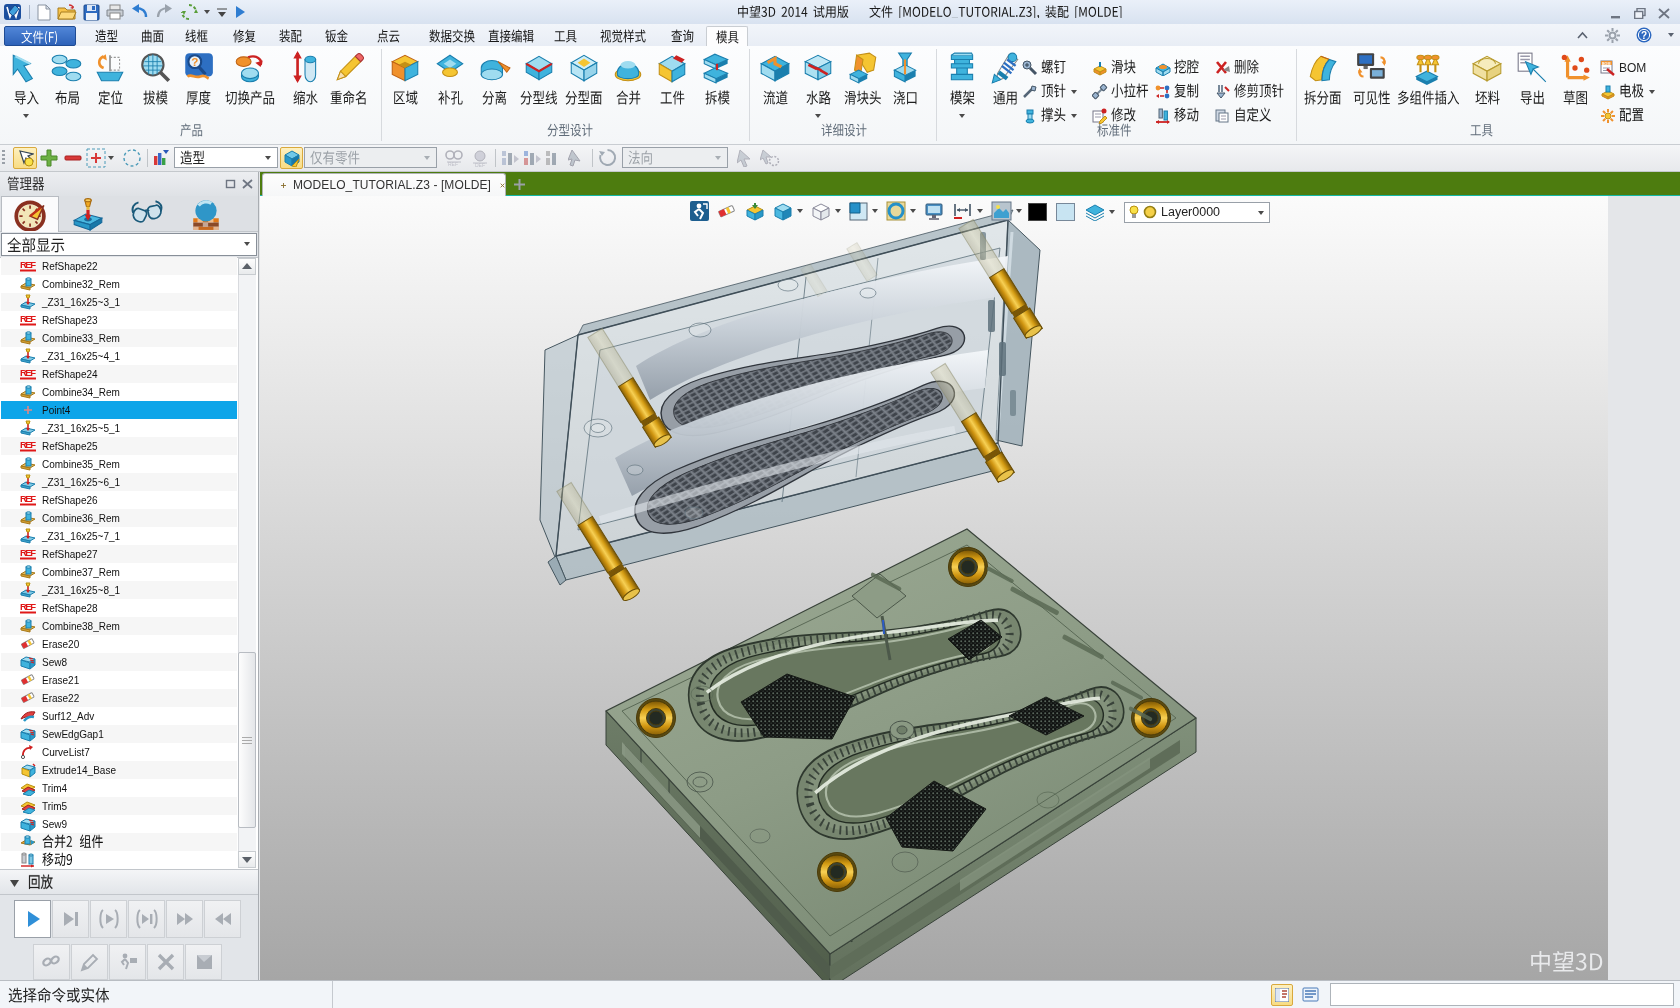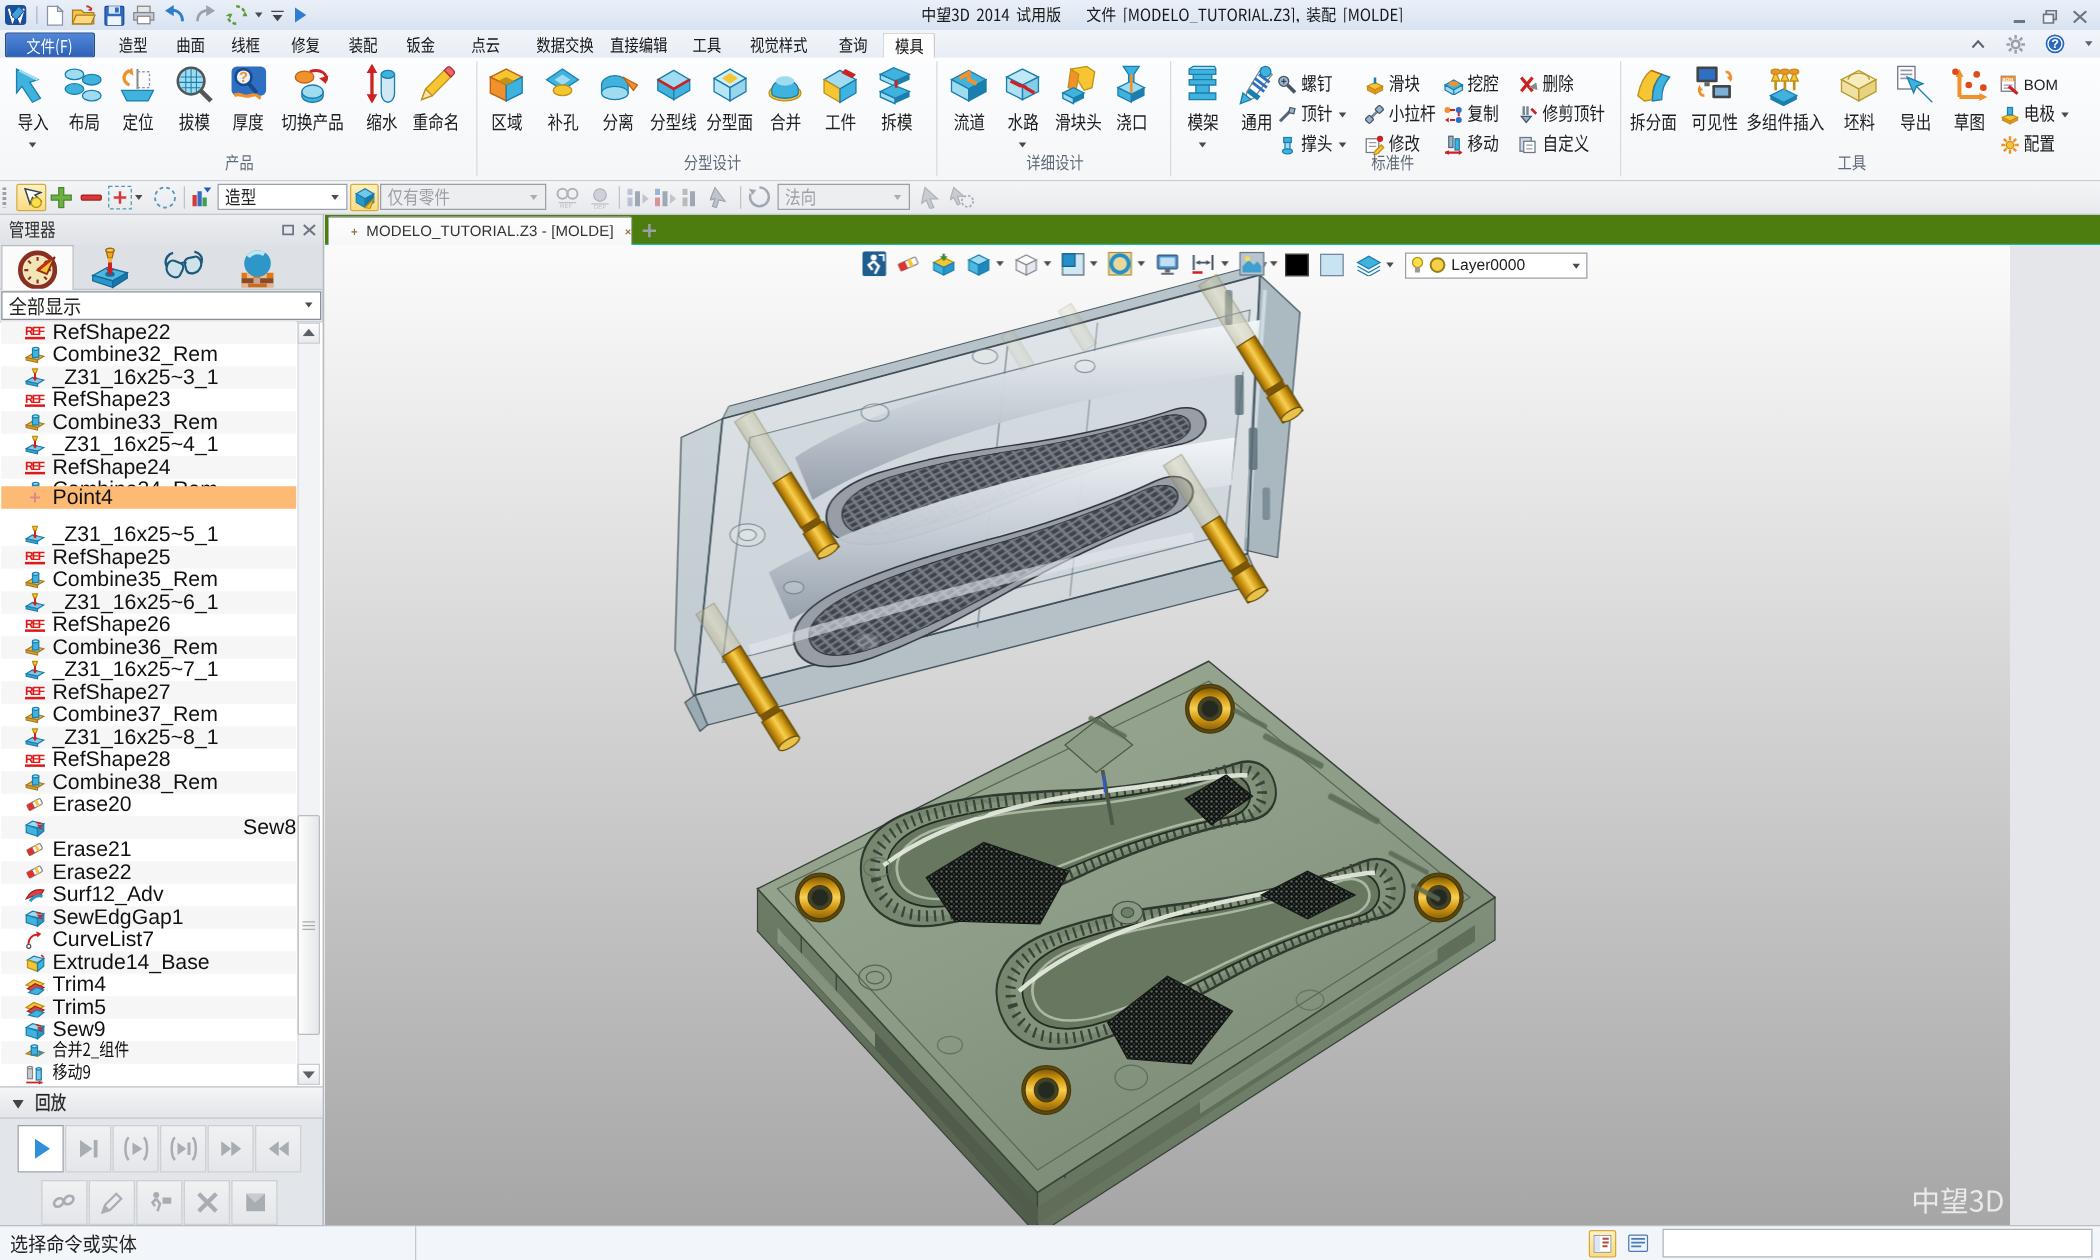--- a/index.html
+++ b/index.html
@@ -32,7 +32,7 @@
 .combo.dis .da{border-top-color:#a8aeb4}
 .lrow{position:absolute;left:1px;width:236px;height:18px;display:flex;align-items:center}
 .lrow .lic{width:16px;height:16px;margin-left:19px;flex:none}
-.lrow .ltx{margin-left:6px;font-size:17px;color:#111;white-space:nowrap}
+.lrow .ltx{margin-left:6px;font-size:10px;color:#111;white-space:nowrap}
 .pbtn{border:1px solid #c8cbce;background:linear-gradient(#f2f3f4,#e6e8ea);display:flex;align-items:center;justify-content:center}
 </style></head><body>
 <svg width="0" height="0" style="position:absolute">

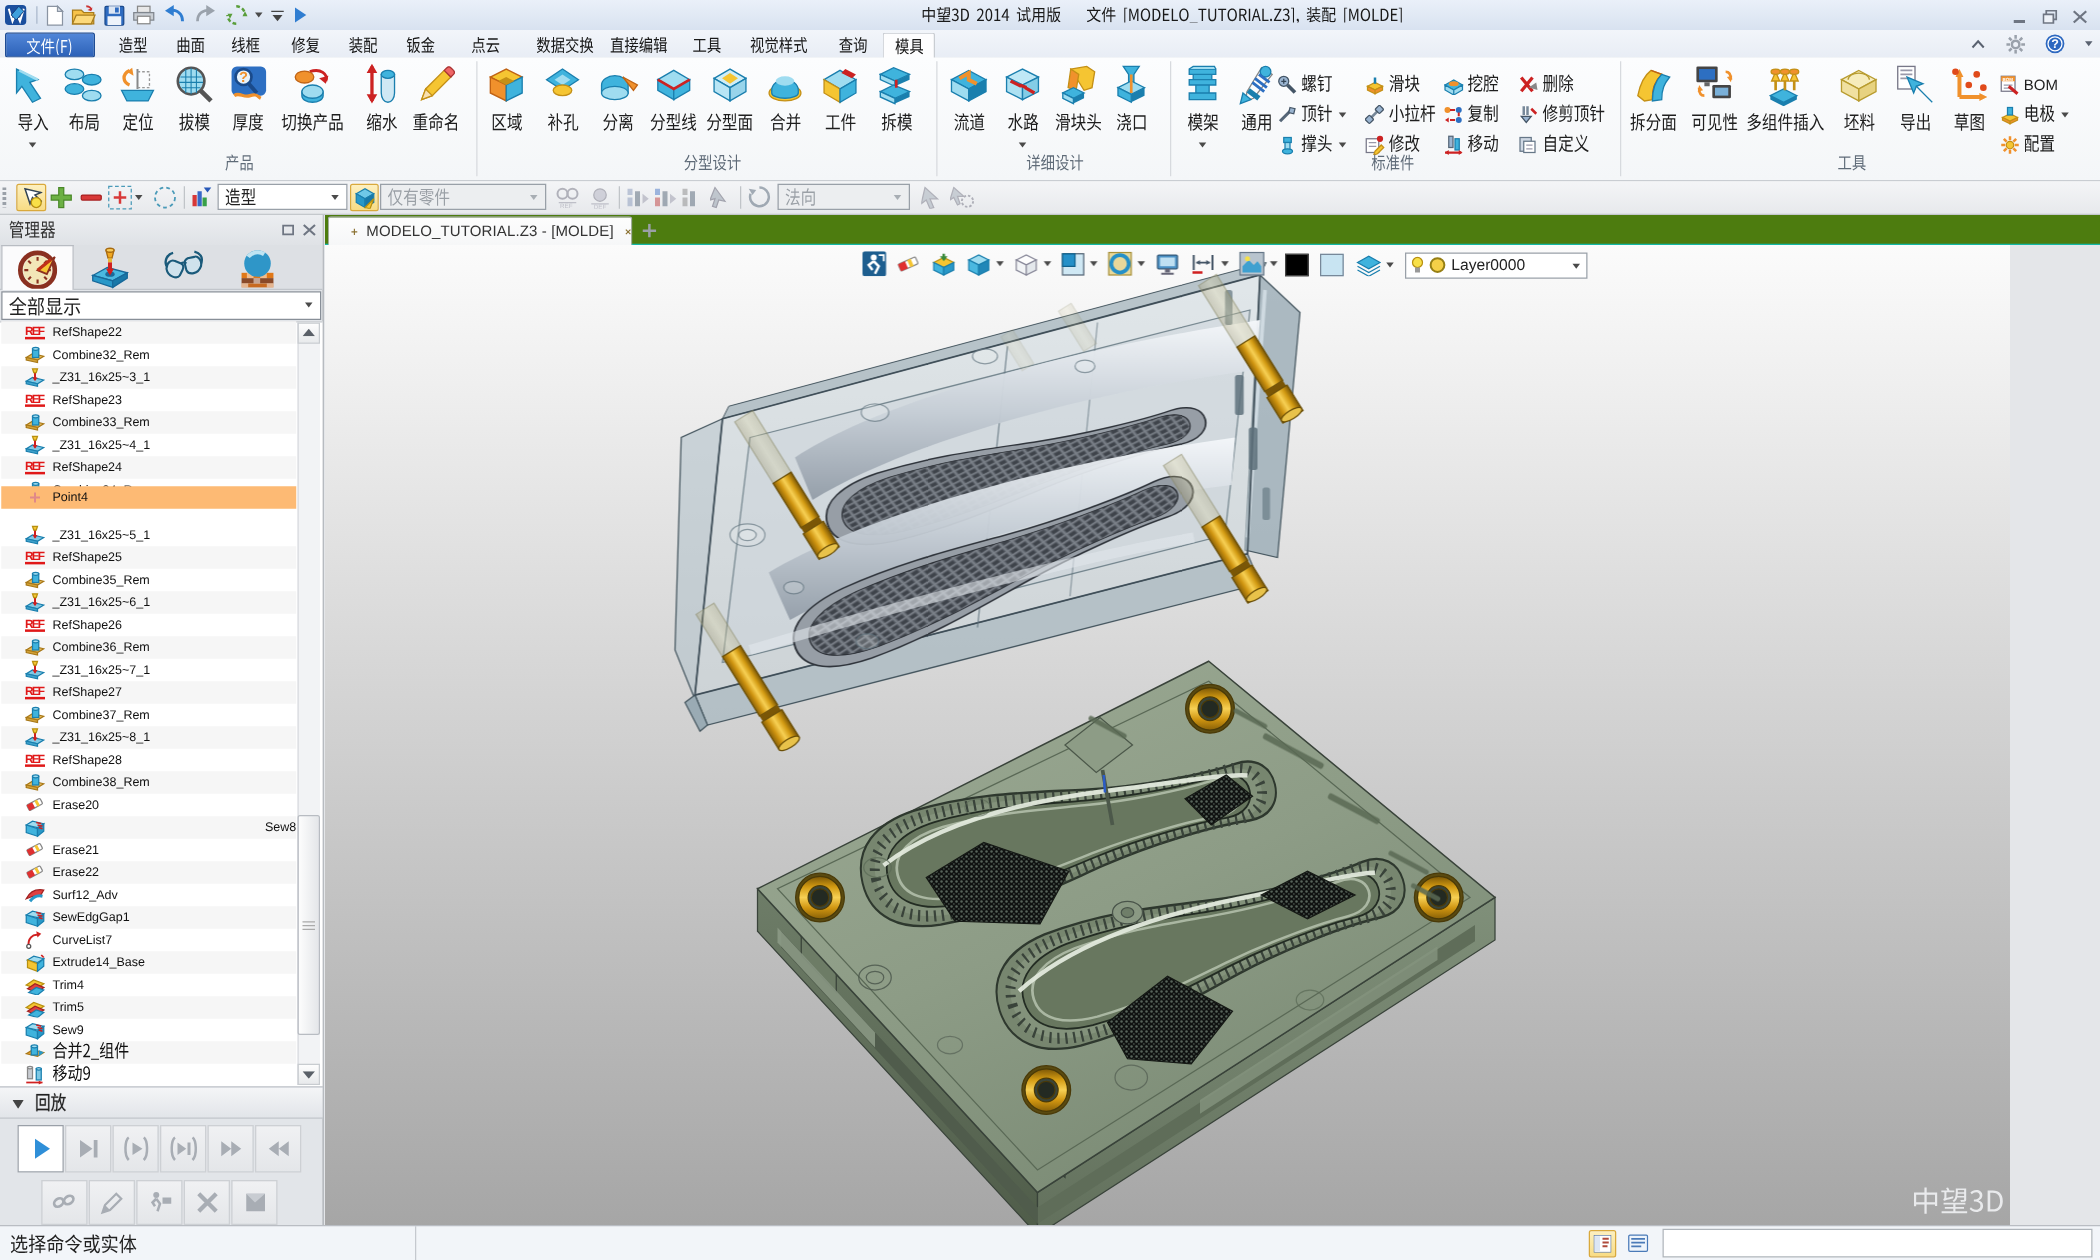--- a/index.html
+++ b/index.html
@@ -1134,7 +1134,7 @@
       </svg>
       <span class="ltx">Combine34_Rem</span>
     </div>
-<div class="lrow" style="top:217px;background:#fdba74;">
+<div class="lrow" style="top:229px;background:#0ea5e9;">
       <svg class="lic" width="16" height="16" viewBox="0 0 16 16">
         <path d="M8 4v8M4 8h8" stroke="#e08888" stroke-width="1.6"></path>
       </svg>

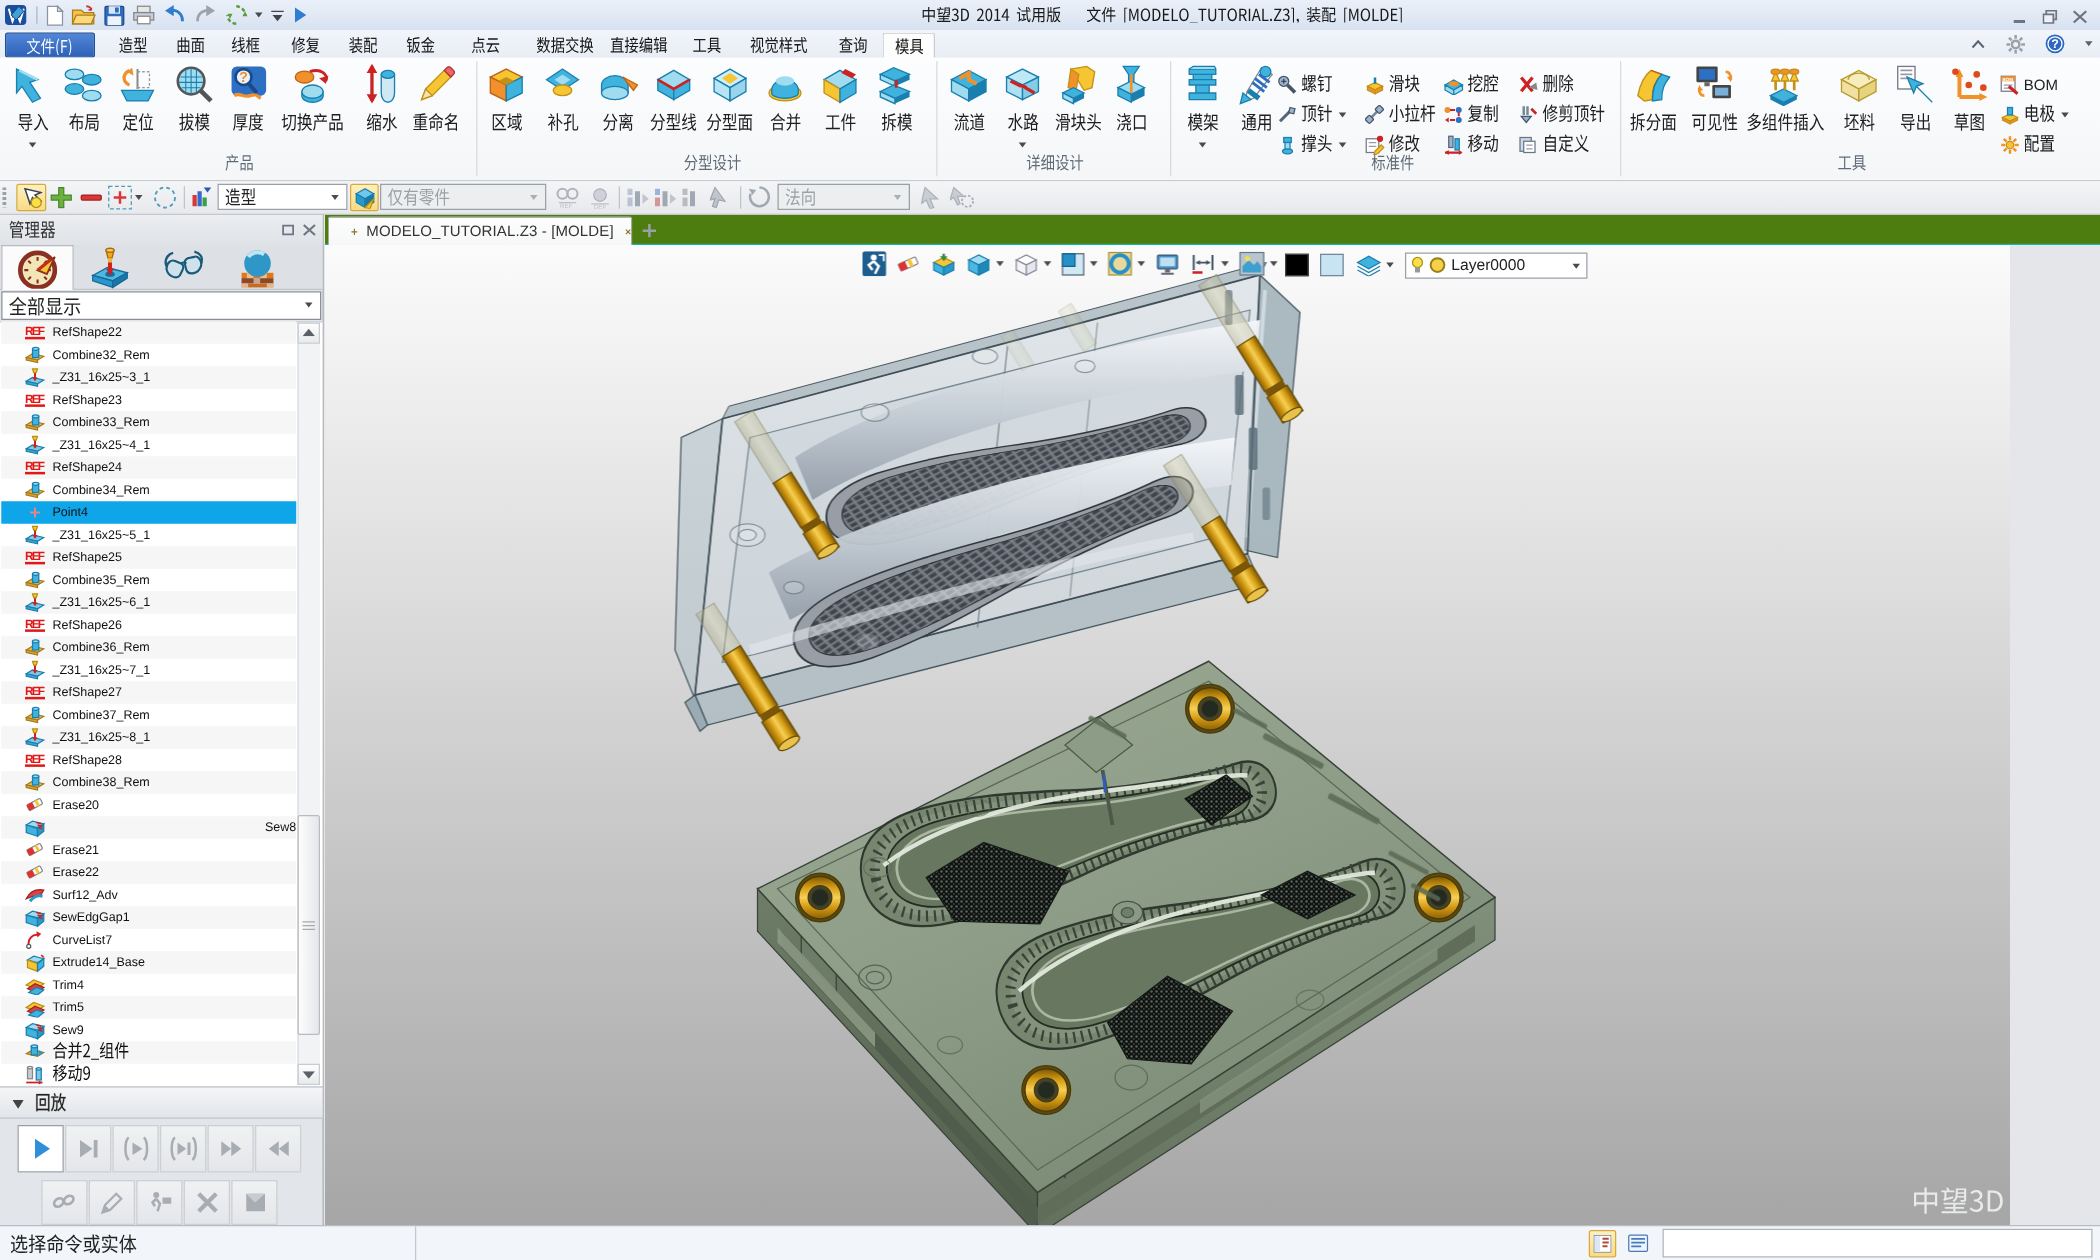--- a/index.html
+++ b/index.html
@@ -1252,7 +1252,7 @@
       </svg>
       <span class="ltx">Erase20</span>
     </div>
-<div class="lrow" style="top:481px;background:#f6f6f6;justify-content:space-between;">
+<div class="lrow" style="top:481px;background:#f6f6f6;">
       <svg class="lic" width="16" height="16" viewBox="0 0 16 16">
         <path d="M1 6l5-3 9 2-5 3z" fill="#9fdcf0" stroke="#1a7fae"></path>
         <path d="M1 6v6l9 3V9z" fill="#3fb3dd" stroke="#1a7fae"></path>

